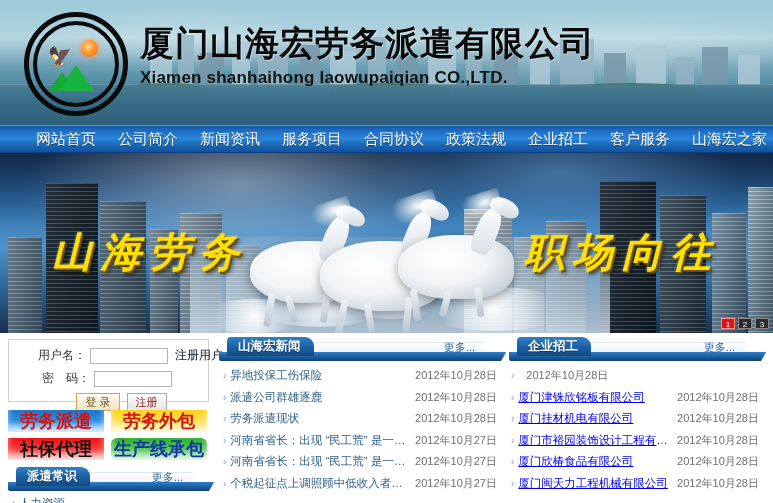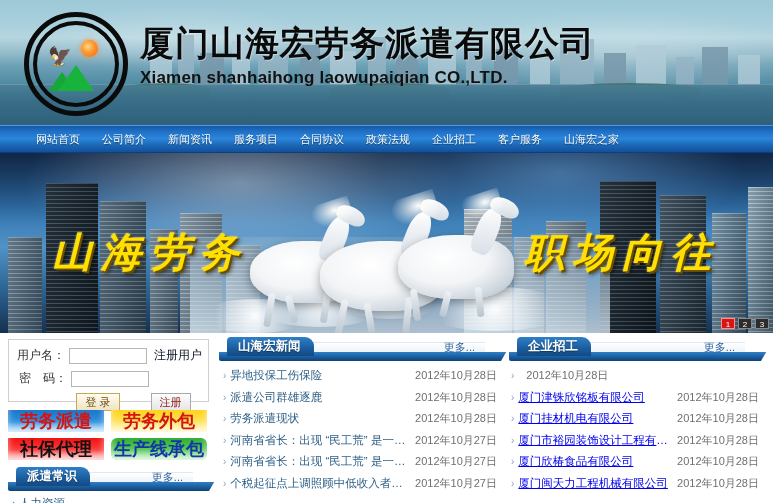--- a/index.html
+++ b/index.html
@@ -95,7 +95,7 @@
     display:flex; align-items:center;
   }
   .nav a {
-    color:#ffffff; font-size:11px; text-decoration:none;
+    color:#ffffff; font-size:15px; text-decoration:none;
     padding:0 11px; white-space:nowrap; line-height:28px;
     text-shadow: 0 1px 1px rgba(0,0,0,.45);
   }

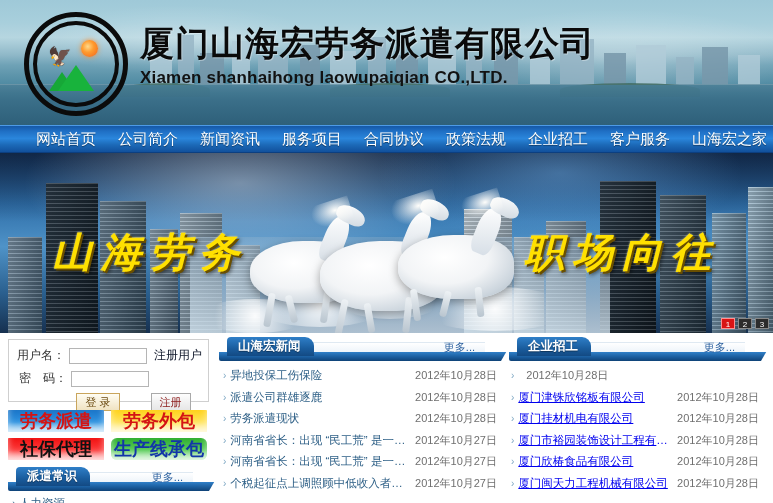--- a/index.html
+++ b/index.html
@@ -178,7 +178,7 @@
   .lrow { display:flex; align-items:center; margin-bottom:6px; }
   .lrow label {
     font-size:12px; color:#333; width:52px; text-align:right;
-    margin-right:4px; white-space:nowrap;
+    margin-right:4px; white-space:nowrap;margin-left:23px;
   }
   .lrow input {
     width:78px; height:16px; border:1px solid #b5b5b5; background:#fff;

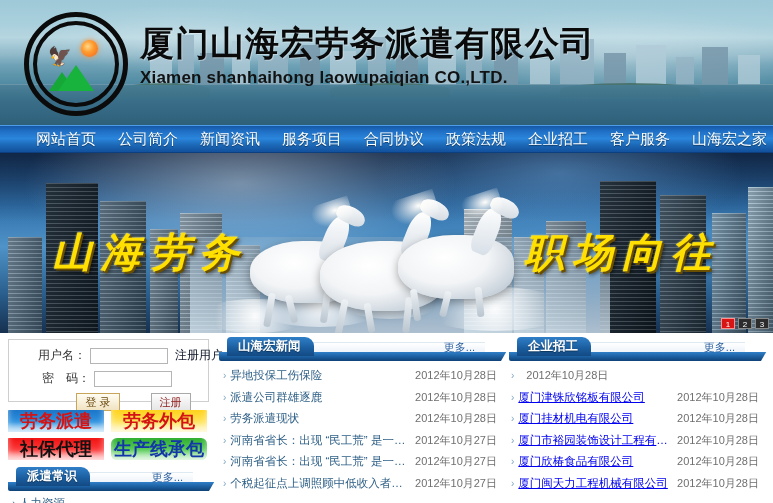--- a/index.html
+++ b/index.html
@@ -193,7 +193,7 @@
   .btn-login, .btn-reg {
     font-size:11px; padding:1px 8px; cursor:pointer;
     border:1px solid #a9a9a9; background:linear-gradient(to bottom,#fdfdfd,#e6e6e6);
-    font-family:"Liberation Sans", sans-serif; line-height:14px;margin-left:24px;
+    font-family:"Liberation Sans", sans-serif; line-height:14px;
   }
   .btn-login { color:#6b4a10; border-color:#c9a55c; background:linear-gradient(to bottom,#fffdf3,#f0e3c2); }
   .btn-reg   { color:#8b1a1a; }

